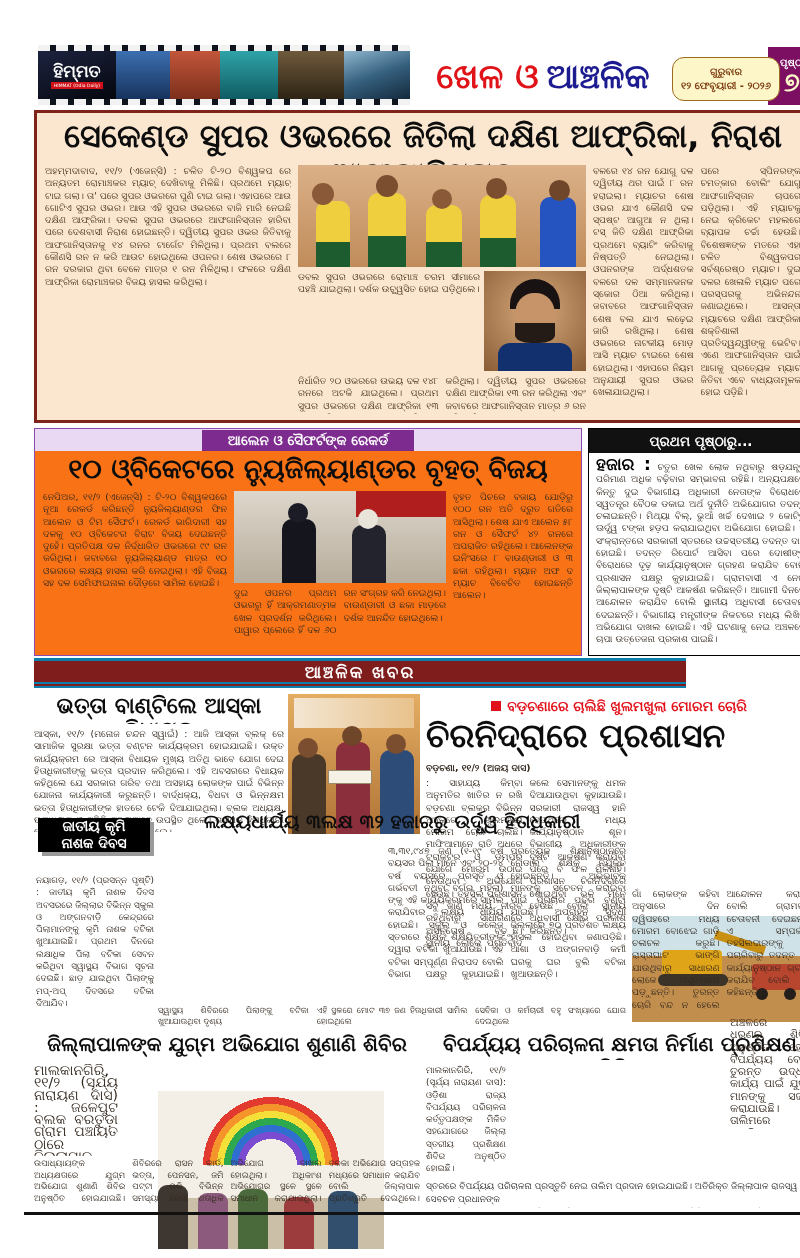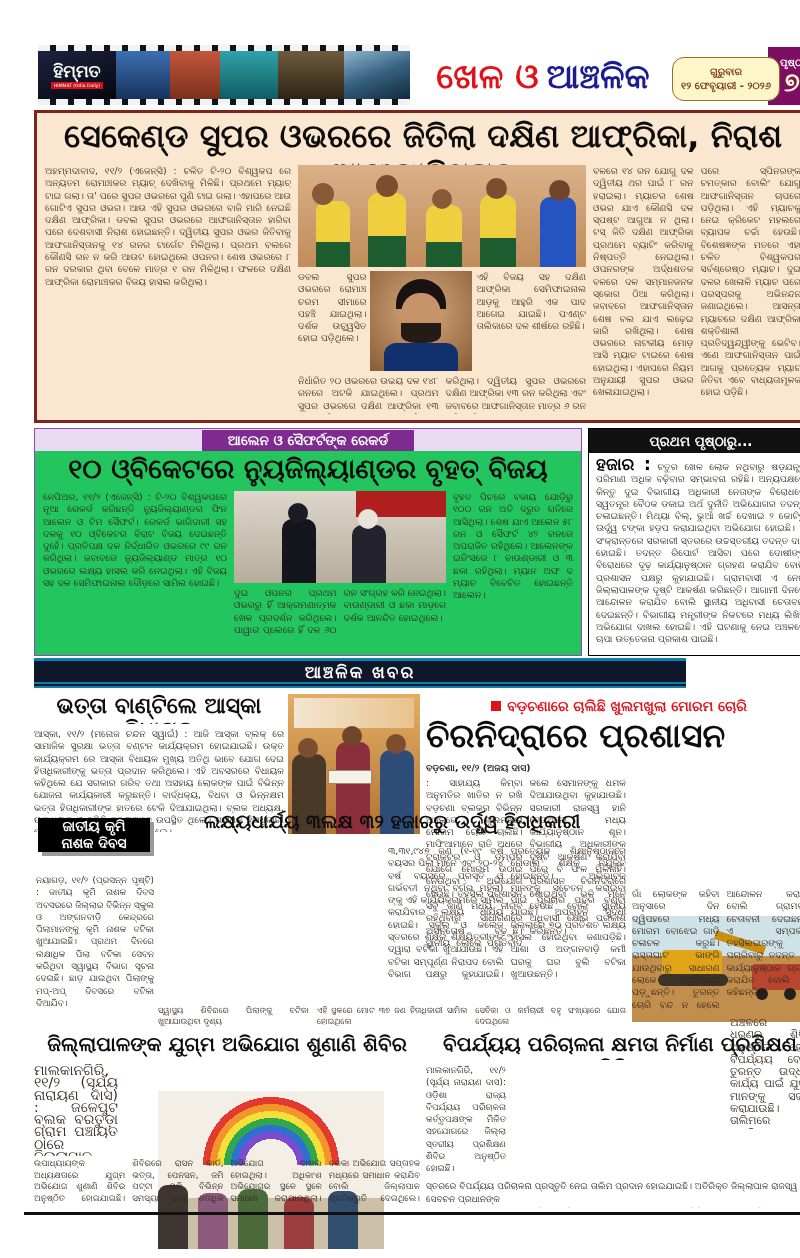--- a/index.html
+++ b/index.html
@@ -150,7 +150,6 @@
             <div class="pshape" style="left:31px;top:52px;width:40px;height:20px;border-radius:0 0 40% 40%;background:#241a16;"></div>
             <div class="pshape" style="left:14px;top:72px;width:74px;height:28px;border-radius:12px 12px 0 0;background:#12306e;"></div>
           </div>
-          <div class="t leadtxt" style="flex:1.6;">ଏହି ବିଜୟ ସହ ଦକ୍ଷିଣ ଆଫ୍ରିକା ସେମିଫାଇନାଲ ଆଡ଼କୁ ଆହୁରି ଏକ ପାଦ ଆଗେଇ ଯାଇଛି। ପଏଣ୍ଟ ତାଲିକାରେ ଦଳ ଶୀର୍ଷରେ ରହିଛି।</div>
         </div>
         <div class="t leadtxt cols2" style="flex:1;">ନିର୍ଧାରିତ ୨୦ ଓଭରରେ ଉଭୟ ଦଳ ୧୪୮ ରନରେ ଅଟକି ଯାଇଥିଲେ। ପ୍ରଥମ ସୁପର ଓଭରରେ ଦକ୍ଷିଣ ଆଫ୍ରିକା ୧୩ ରନ କରିଥିବା ବେଳେ ଆଫଗାନିସ୍ତାନ ମଧ୍ୟ ୧୩ ରନ କରି ମ୍ୟାଚକୁ ପୁଣି ଟାଇ କରିଥିଲା। ଦ୍ୱିତୀୟ ସୁପର ଓଭରରେ ଦକ୍ଷିଣ ଆଫ୍ରିକା ୧୩ ରନ କରିଥିଲା ଏବଂ ଜବାବରେ ଆଫଗାନିସ୍ତାନ ମାତ୍ର ୬ ରନ କରି ପାରିଥିଲା।</div>
       </div>

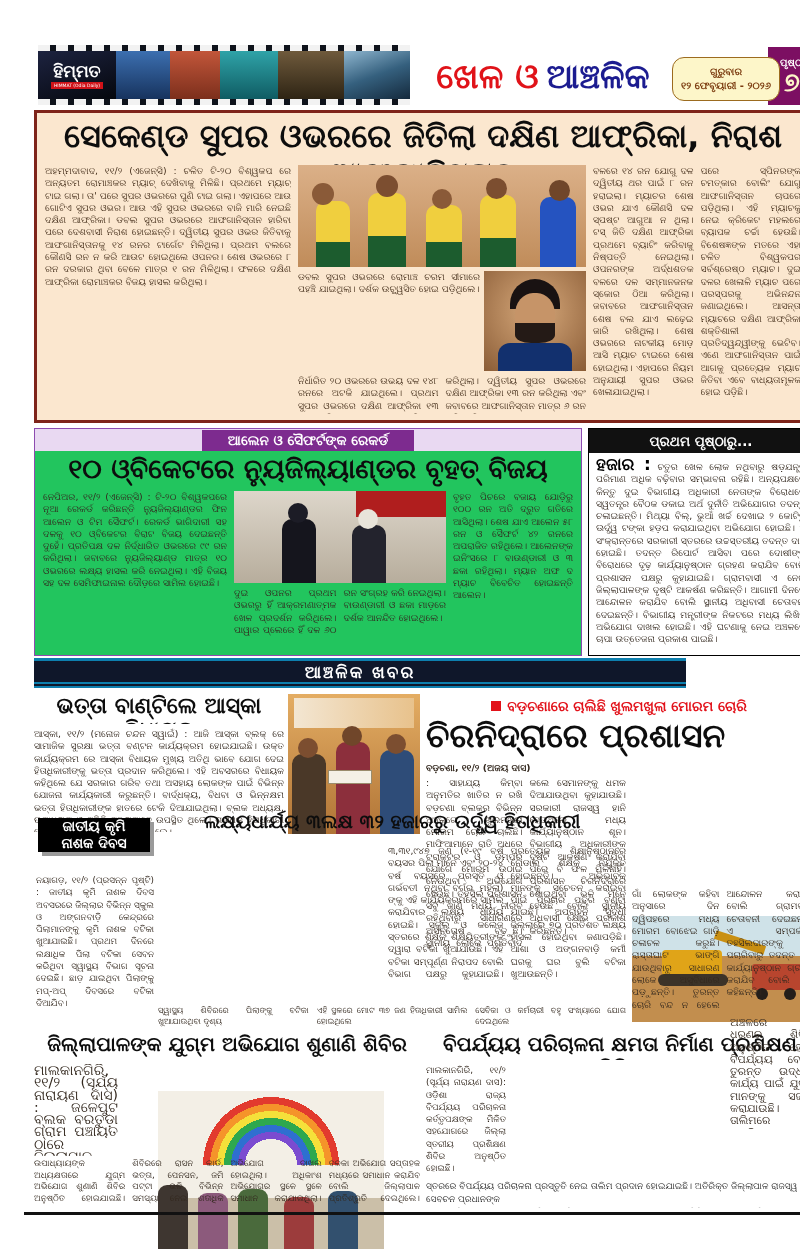--- a/index.html
+++ b/index.html
@@ -45,7 +45,7 @@
   .pshape{position:absolute;}
 
   
-  .nzbox{left:10px;top:428px;width:548px;height:228px;border:1.5px solid #8d4bb0;box-sizing:border-box;background:#22c55e;}
+  .nzbox{left:10px;top:428px;width:548px;height:228px;border:1.5px solid #8d4bb0;box-sizing:border-box;background:#f97316;}
   .nzstrip{height:22px;background:#e9d9f2;display:flex;align-items:center;justify-content:center;}
   .nzbanner{background:#7d2b8f;color:#fff;font-weight:700;font-size:13.5px;padding:2px 26px;}
   .nzhead{text-align:center;font-size:27px;line-height:1.15;margin-top:2px;}

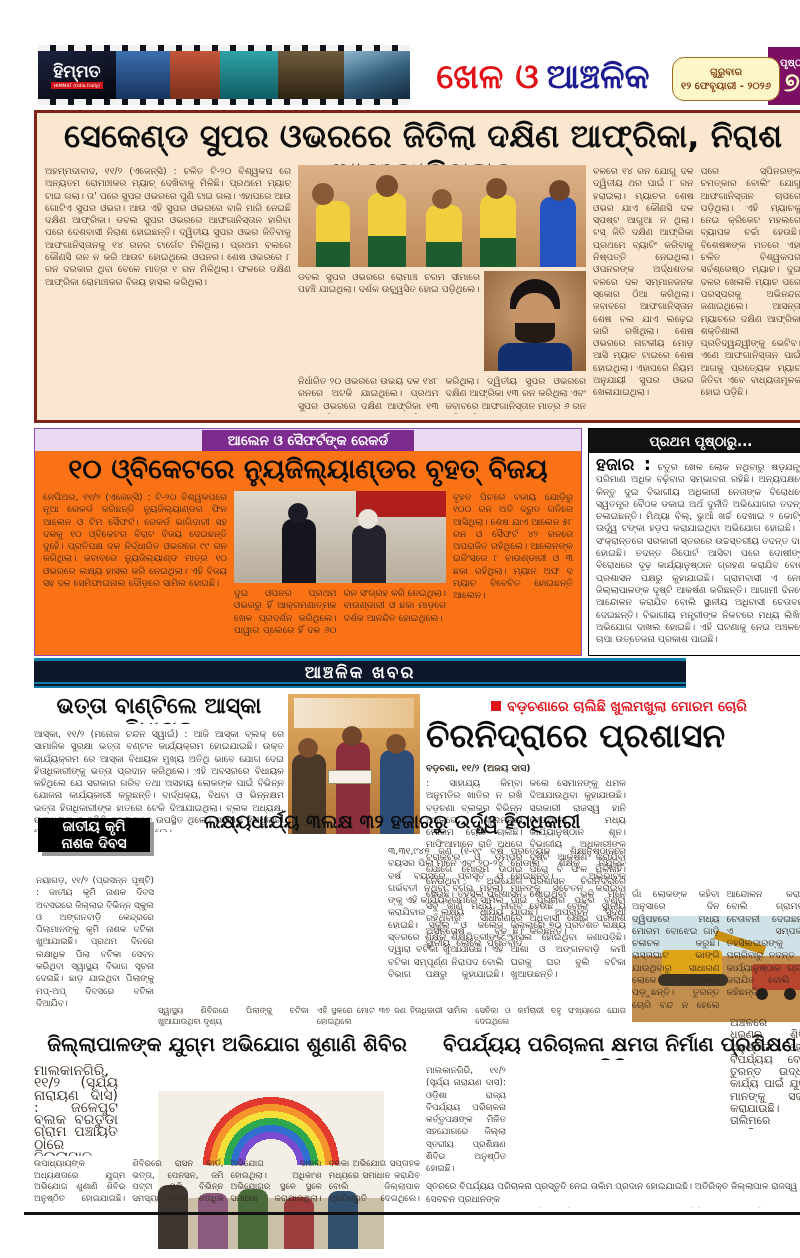--- a/index.html
+++ b/index.html
@@ -60,7 +60,7 @@
   .jlead{font-weight:700;font-size:17px;color:#000;}
 
   
-  .regbanner{left:10px;top:658px;width:652px;height:30px;background:#0f172a;border-top:3px solid #0d7fae;
+  .regbanner{left:10px;top:658px;width:652px;height:30px;background:#7f1d1d;border-top:3px solid #0d7fae;
     border-bottom:6px double #0d7fae;box-sizing:border-box;display:flex;align-items:center;justify-content:center;
     color:#fff;font-weight:700;font-size:17px;letter-spacing:2px;}
 

